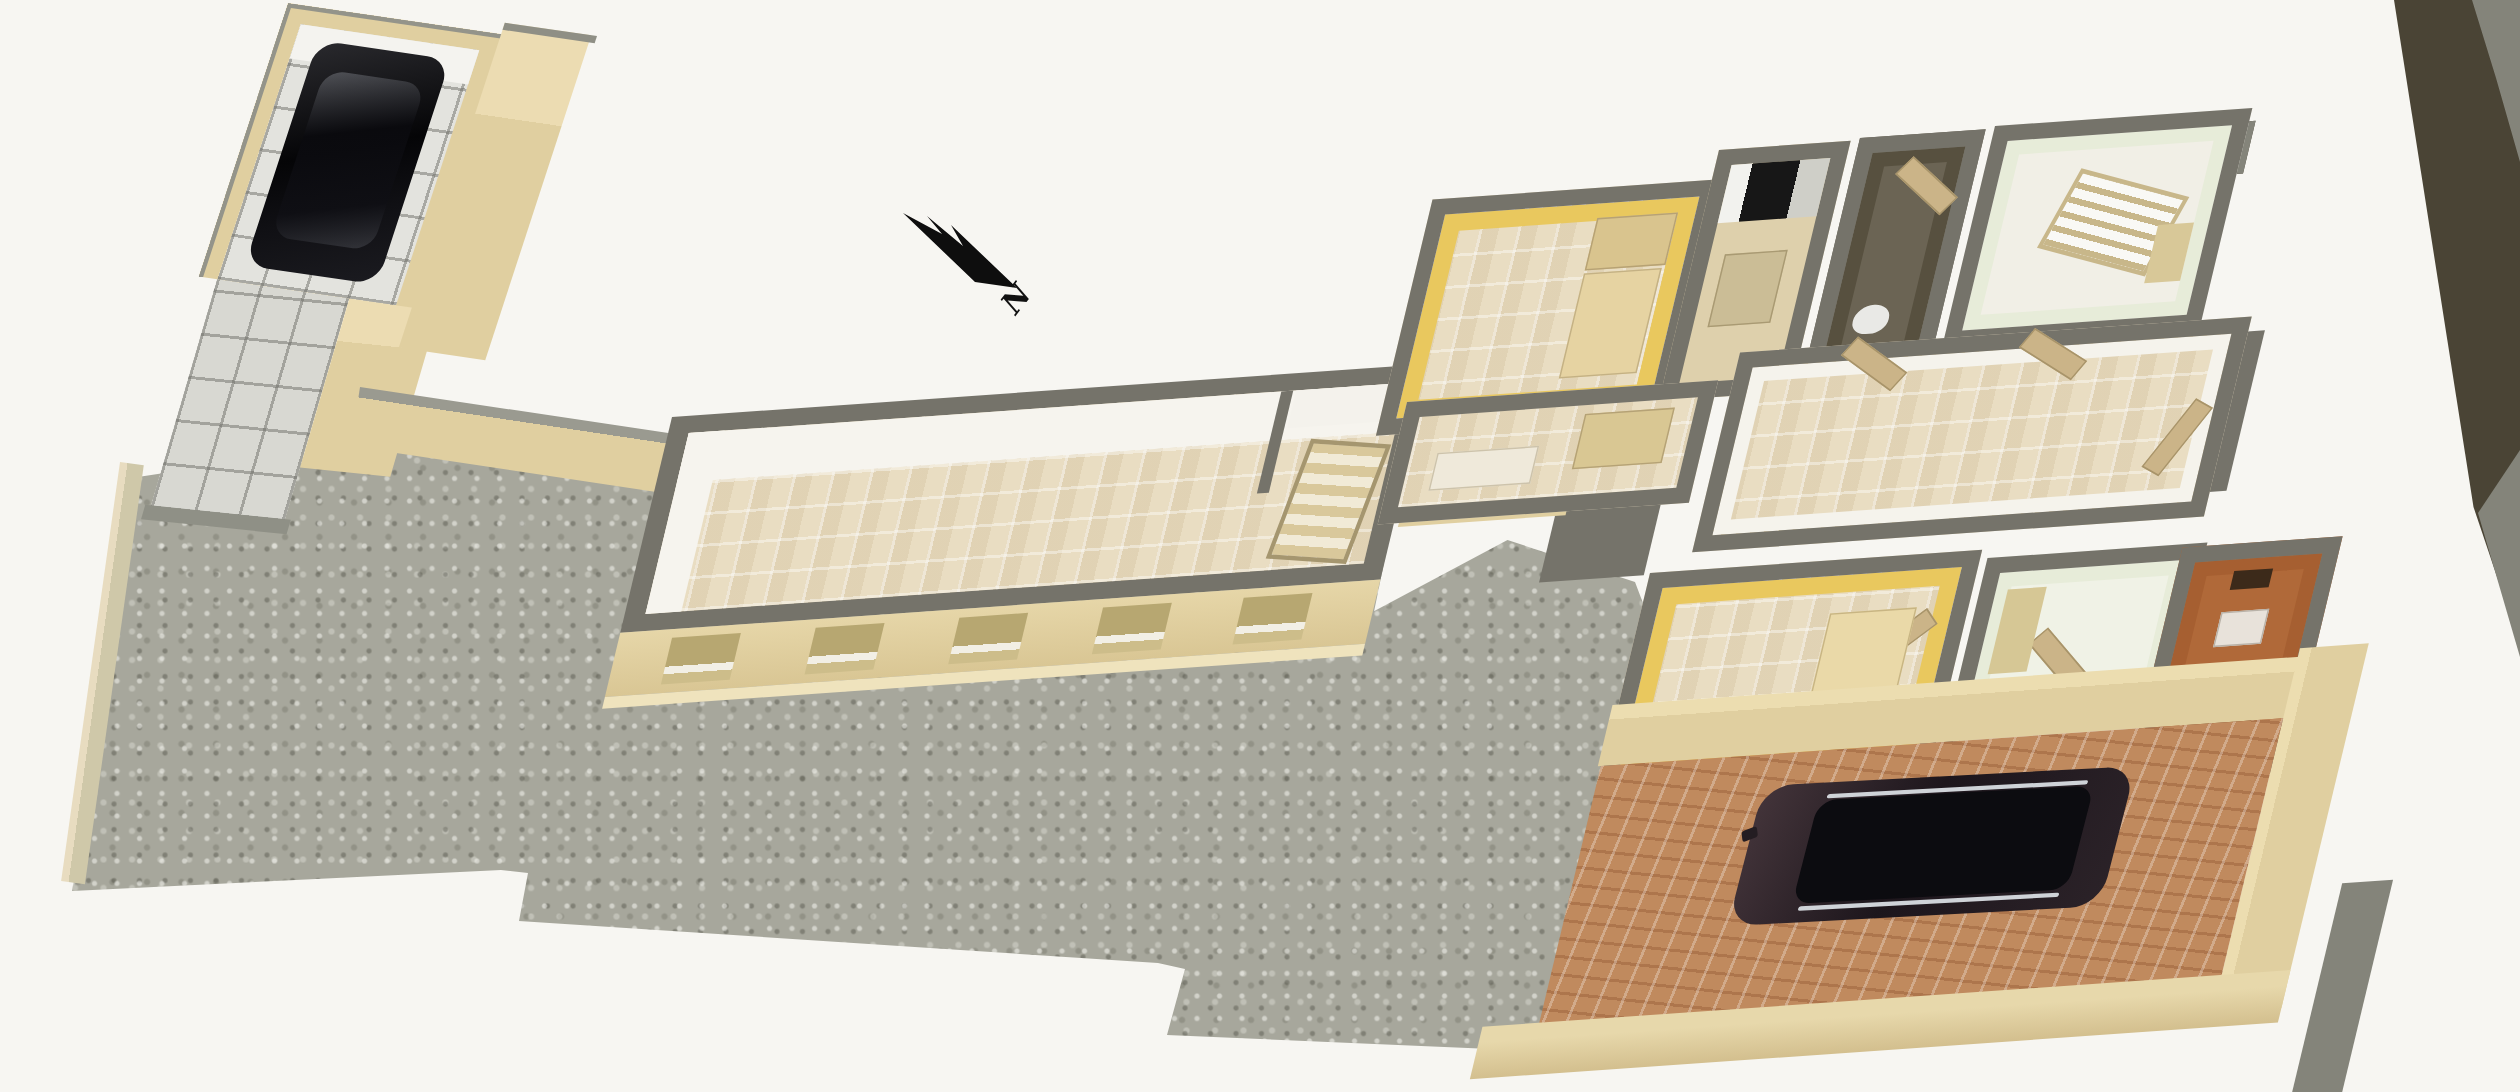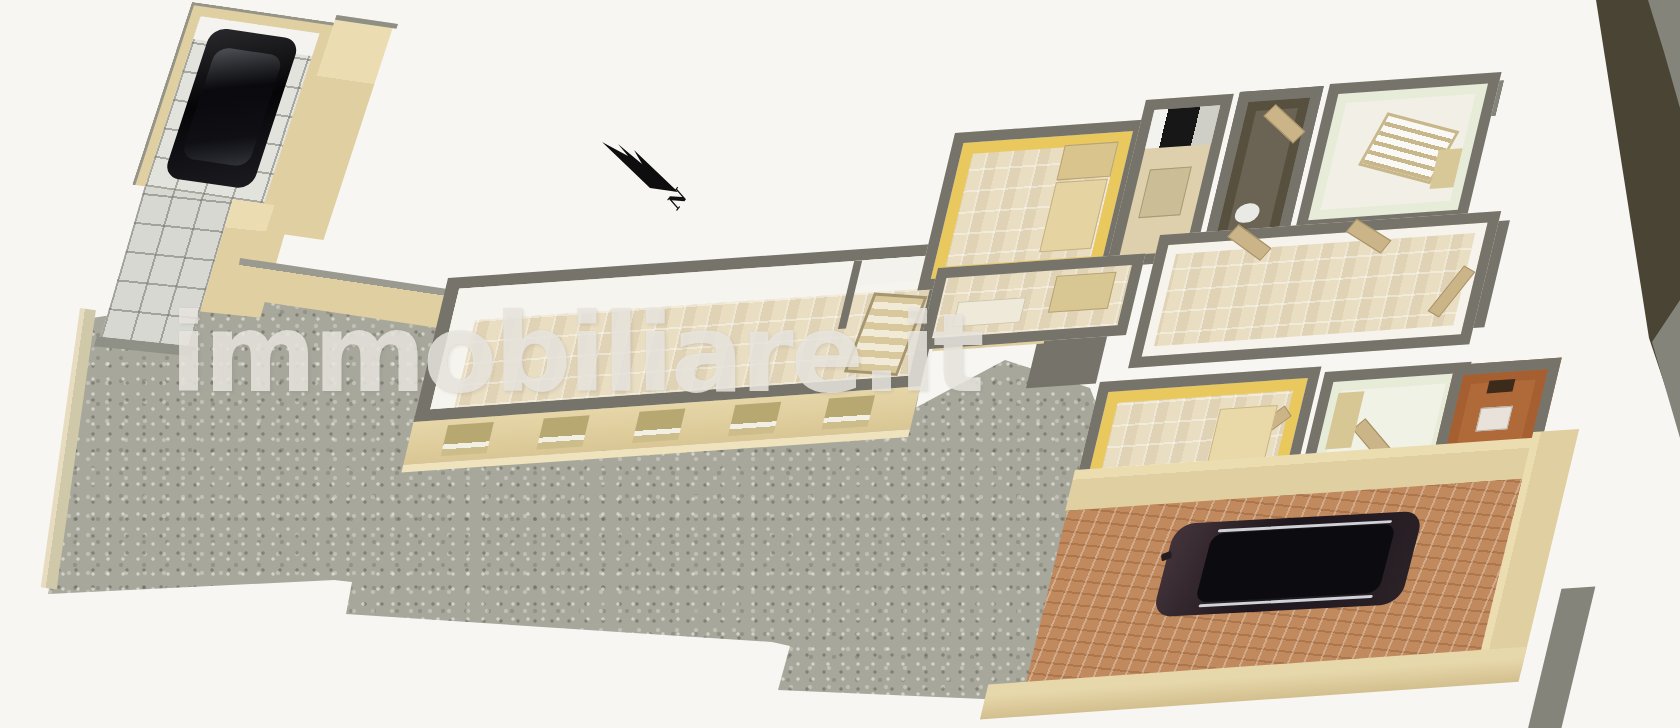--- a/index.html
+++ b/index.html
@@ -182,7 +182,6 @@
     </svg>
   </div>
 
-  <div class="watermark">immobiliare.it</div>
 
 </div>
 

